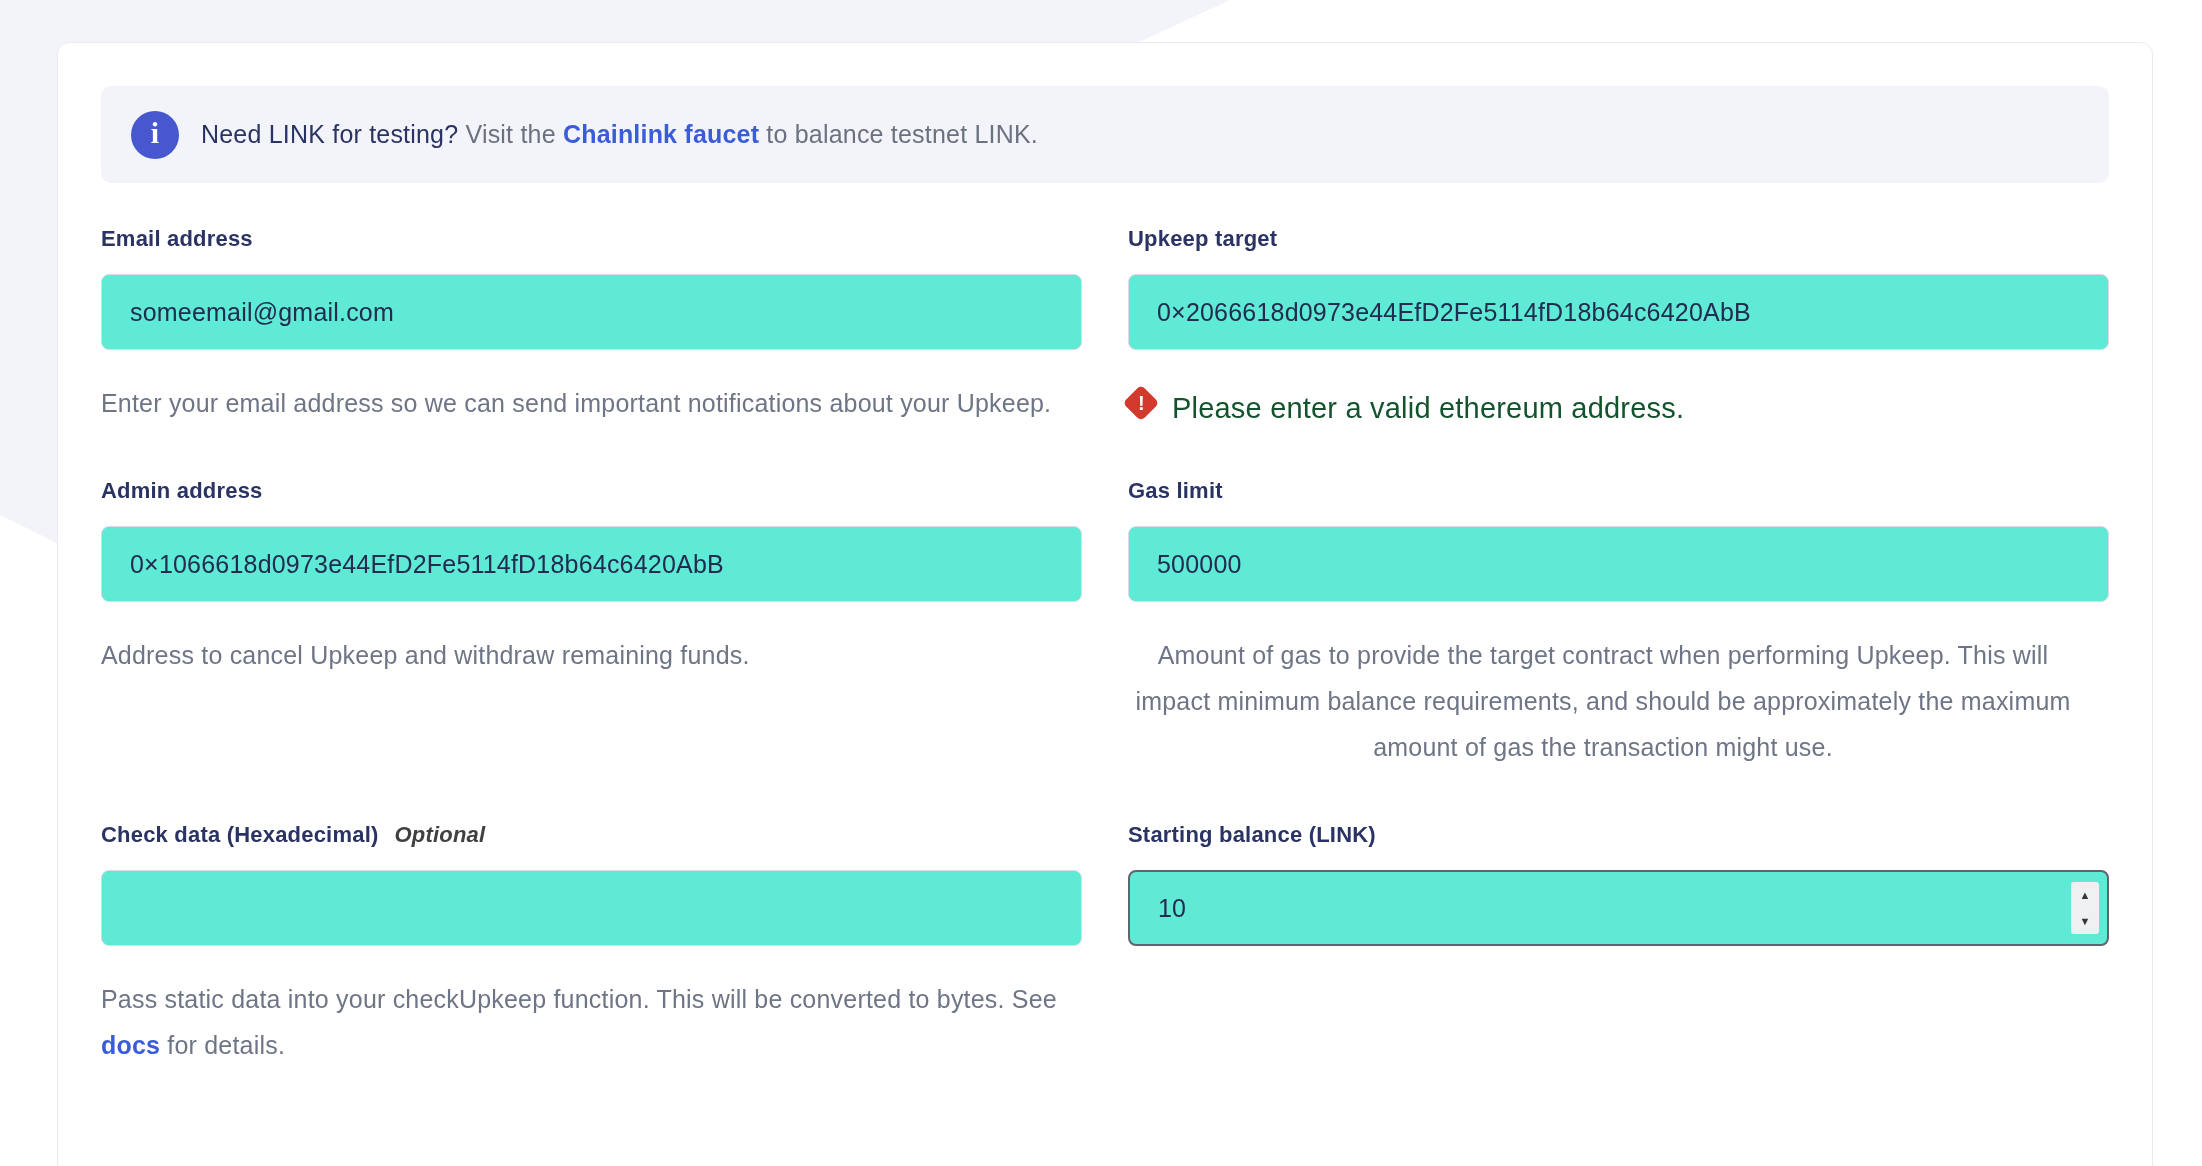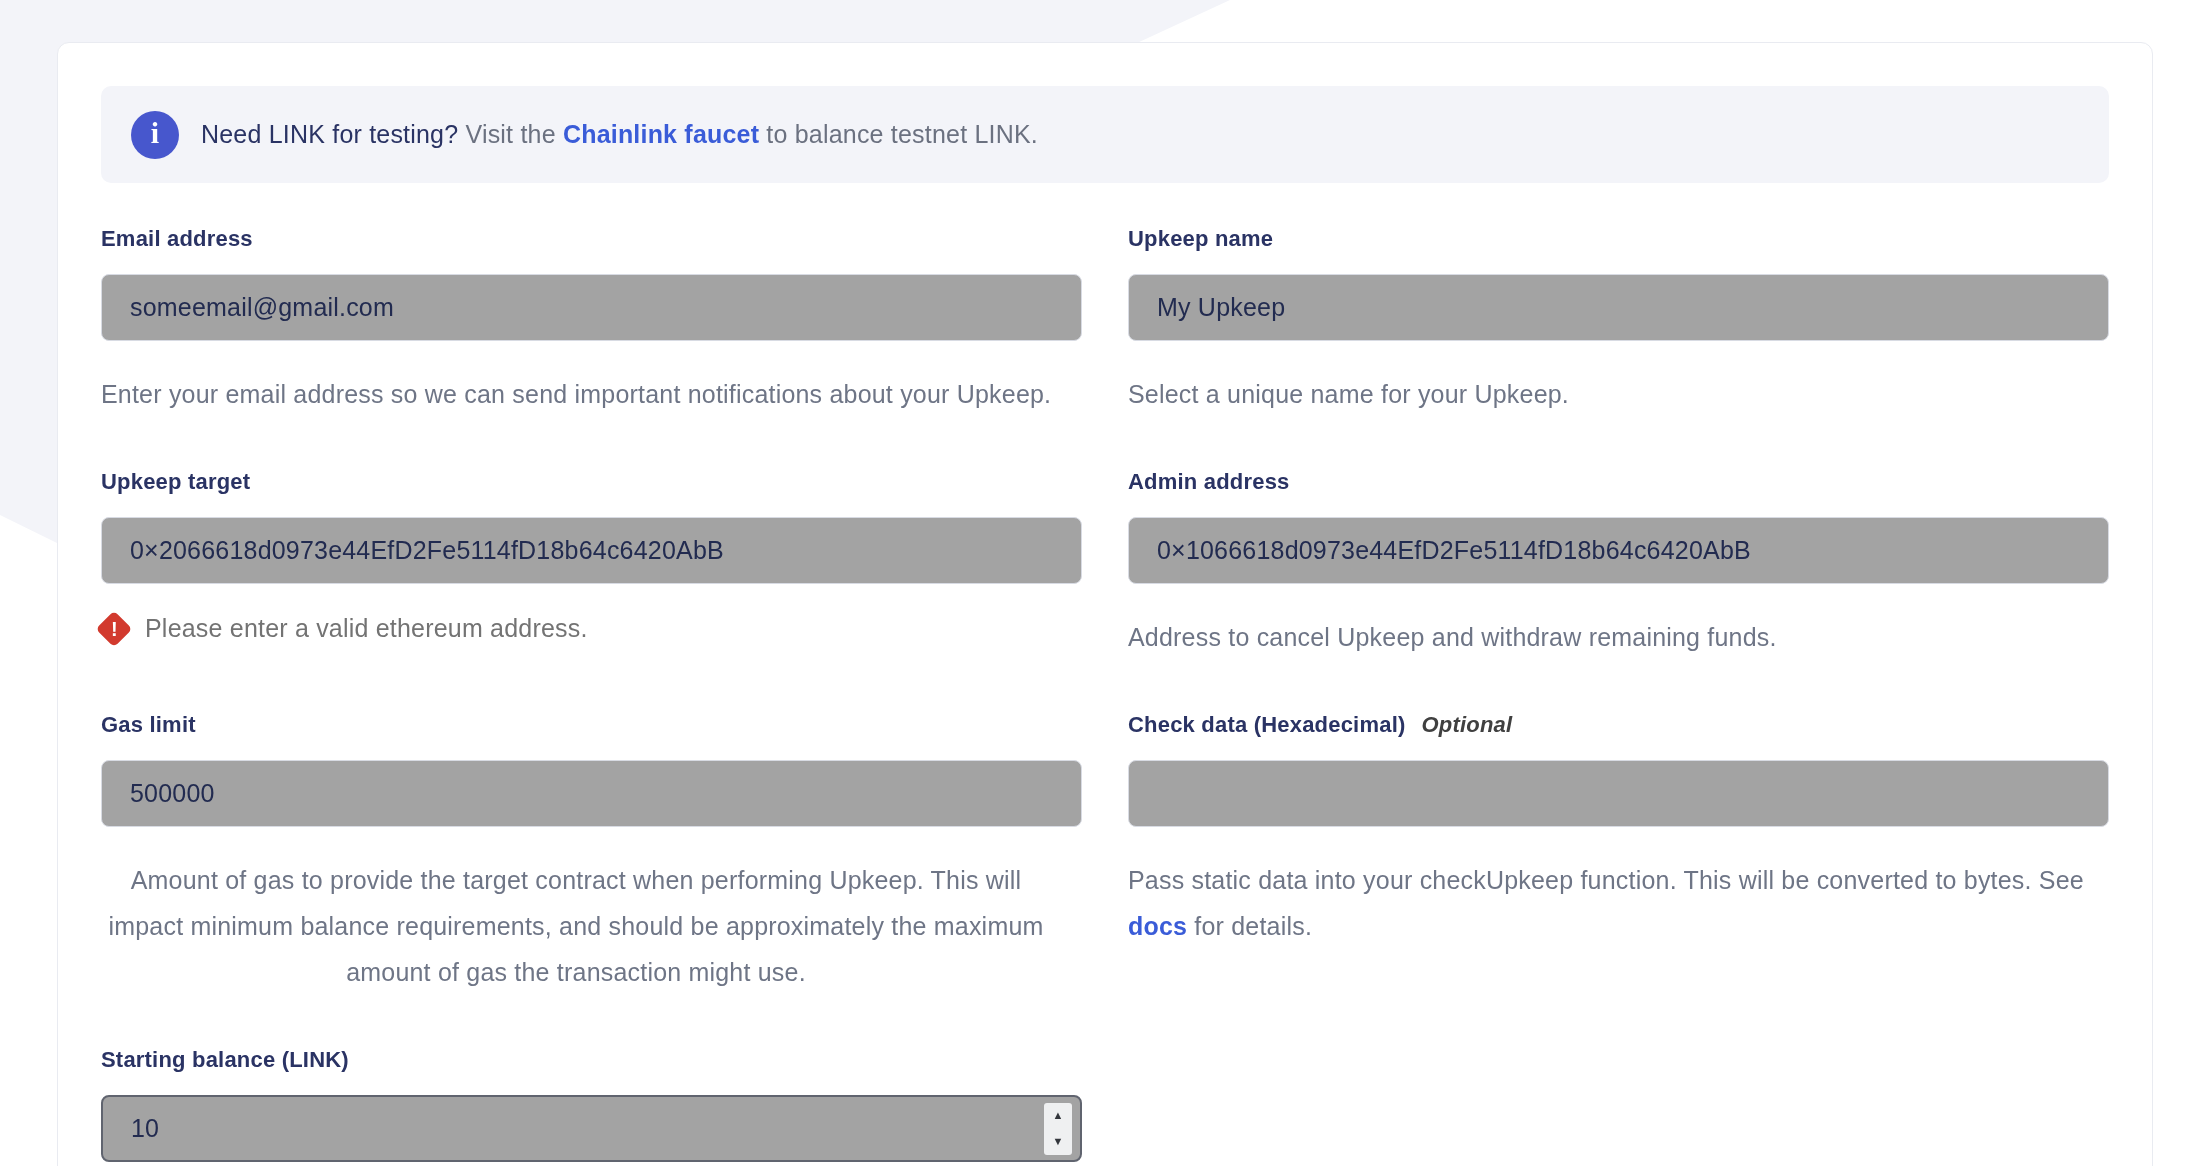--- a/index.html
+++ b/index.html
@@ -110,11 +110,6 @@
         <div class="helper">Enter your email address so we can send important notifications about your Upkeep.</div>
       </div>
 
-      <div class="field">
-        <div class="field-label">Upkeep name</div>
-        <input class="text-input" type="text" value="My Upkeep" style="">
-        <div class="helper">Select a unique name for your Upkeep.</div>
-      </div>
 
       <div class="field">
         <div class="field-label">Upkeep target</div>

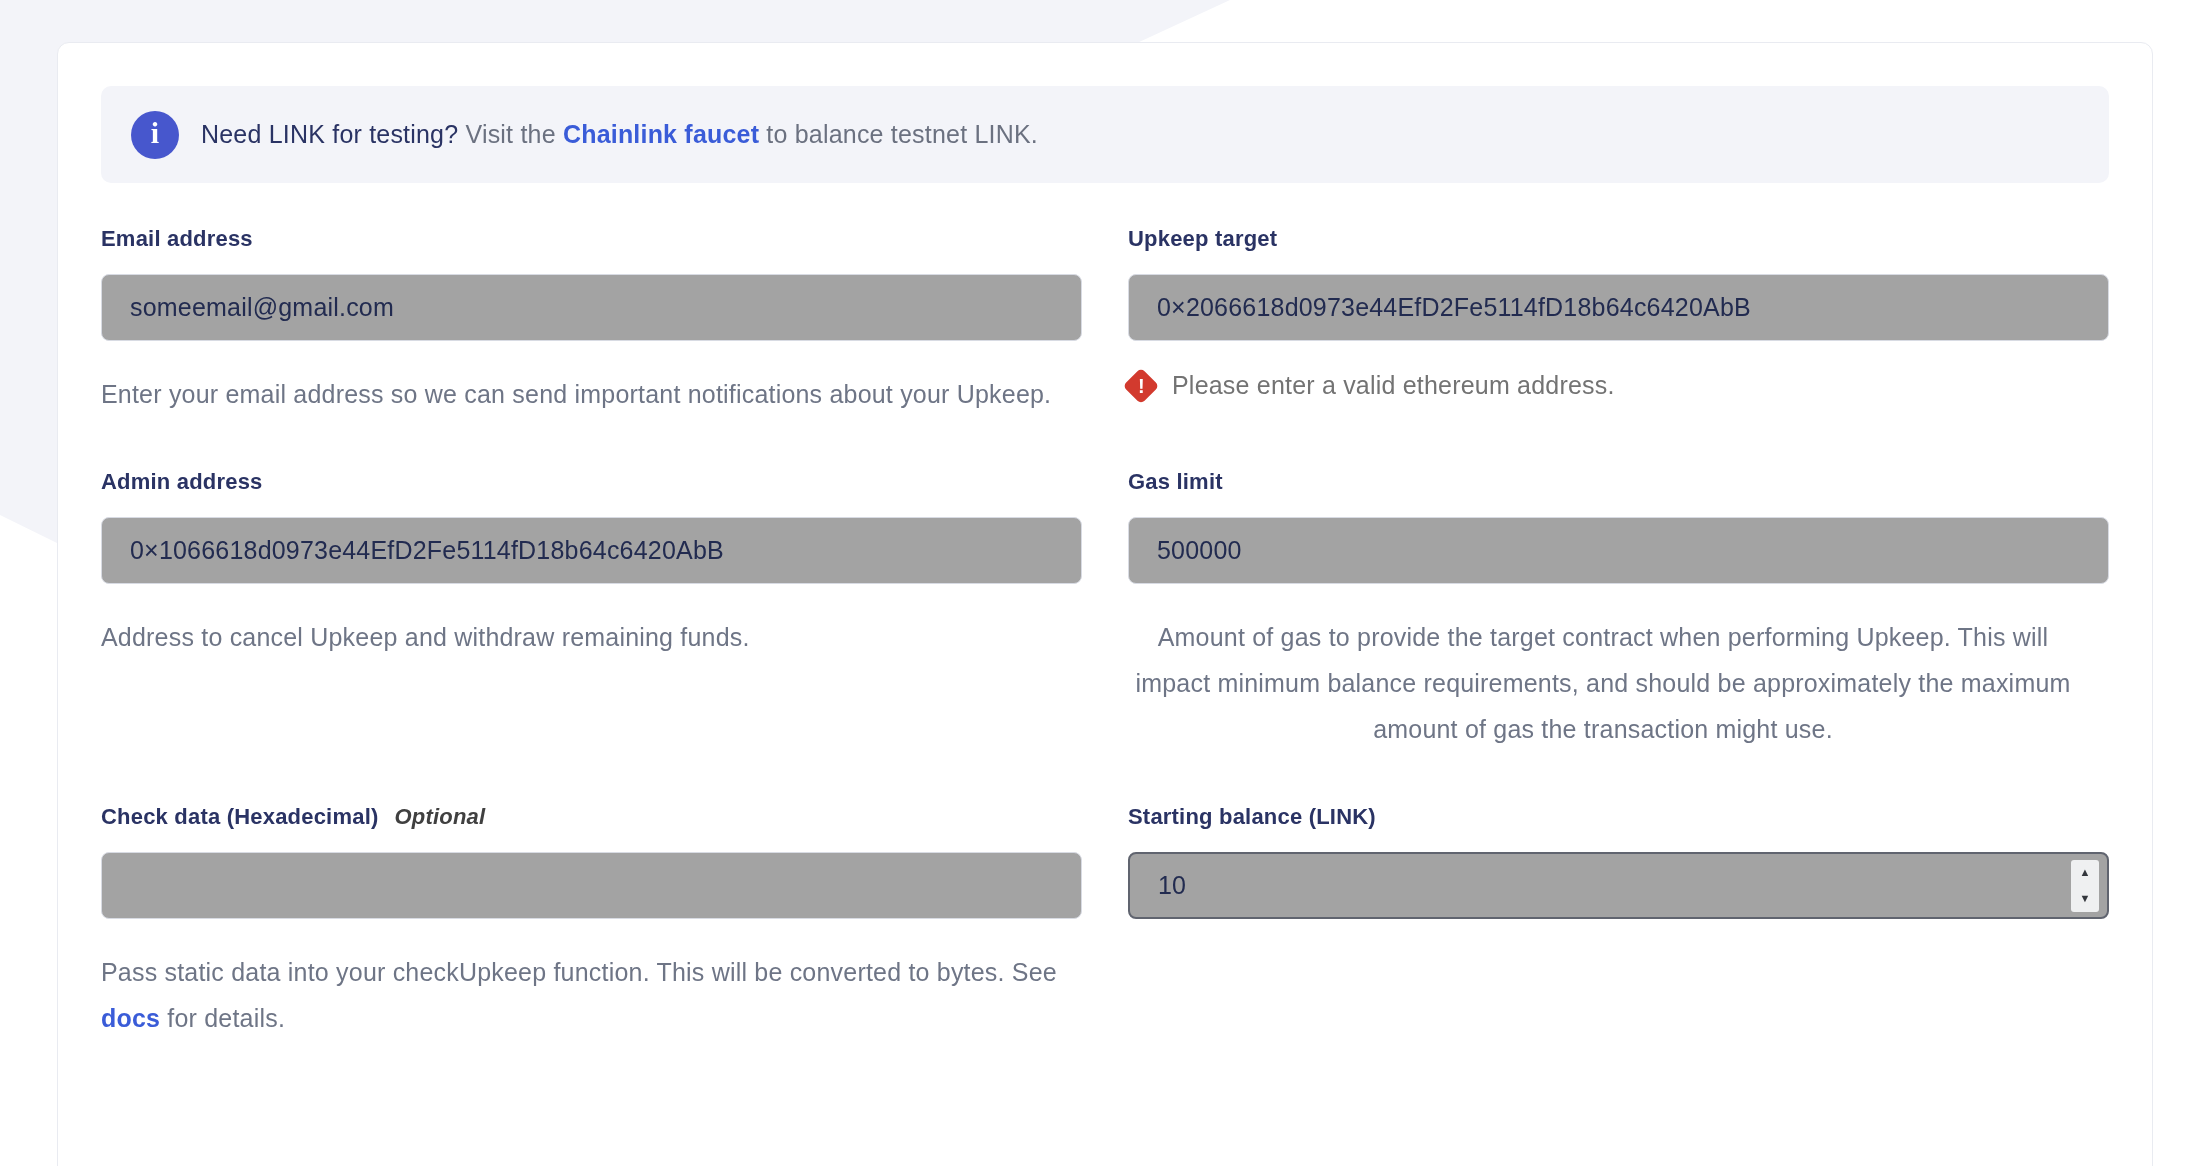--- a/index.html
+++ b/index.html
@@ -51,7 +51,7 @@
   }
   .optional { font-style:italic; font-weight:700; color:#404040; }
   .text-input {
-    width:100%; height:67px; background:#a3a3a3;
+    width:100%; height:76px; background:#5eead4;
     border:1px solid #d8dbe3; border-radius:8px;
     font-family:"Liberation Sans", sans-serif;
     font-size:25px; color:#222b50; padding:0 28px;

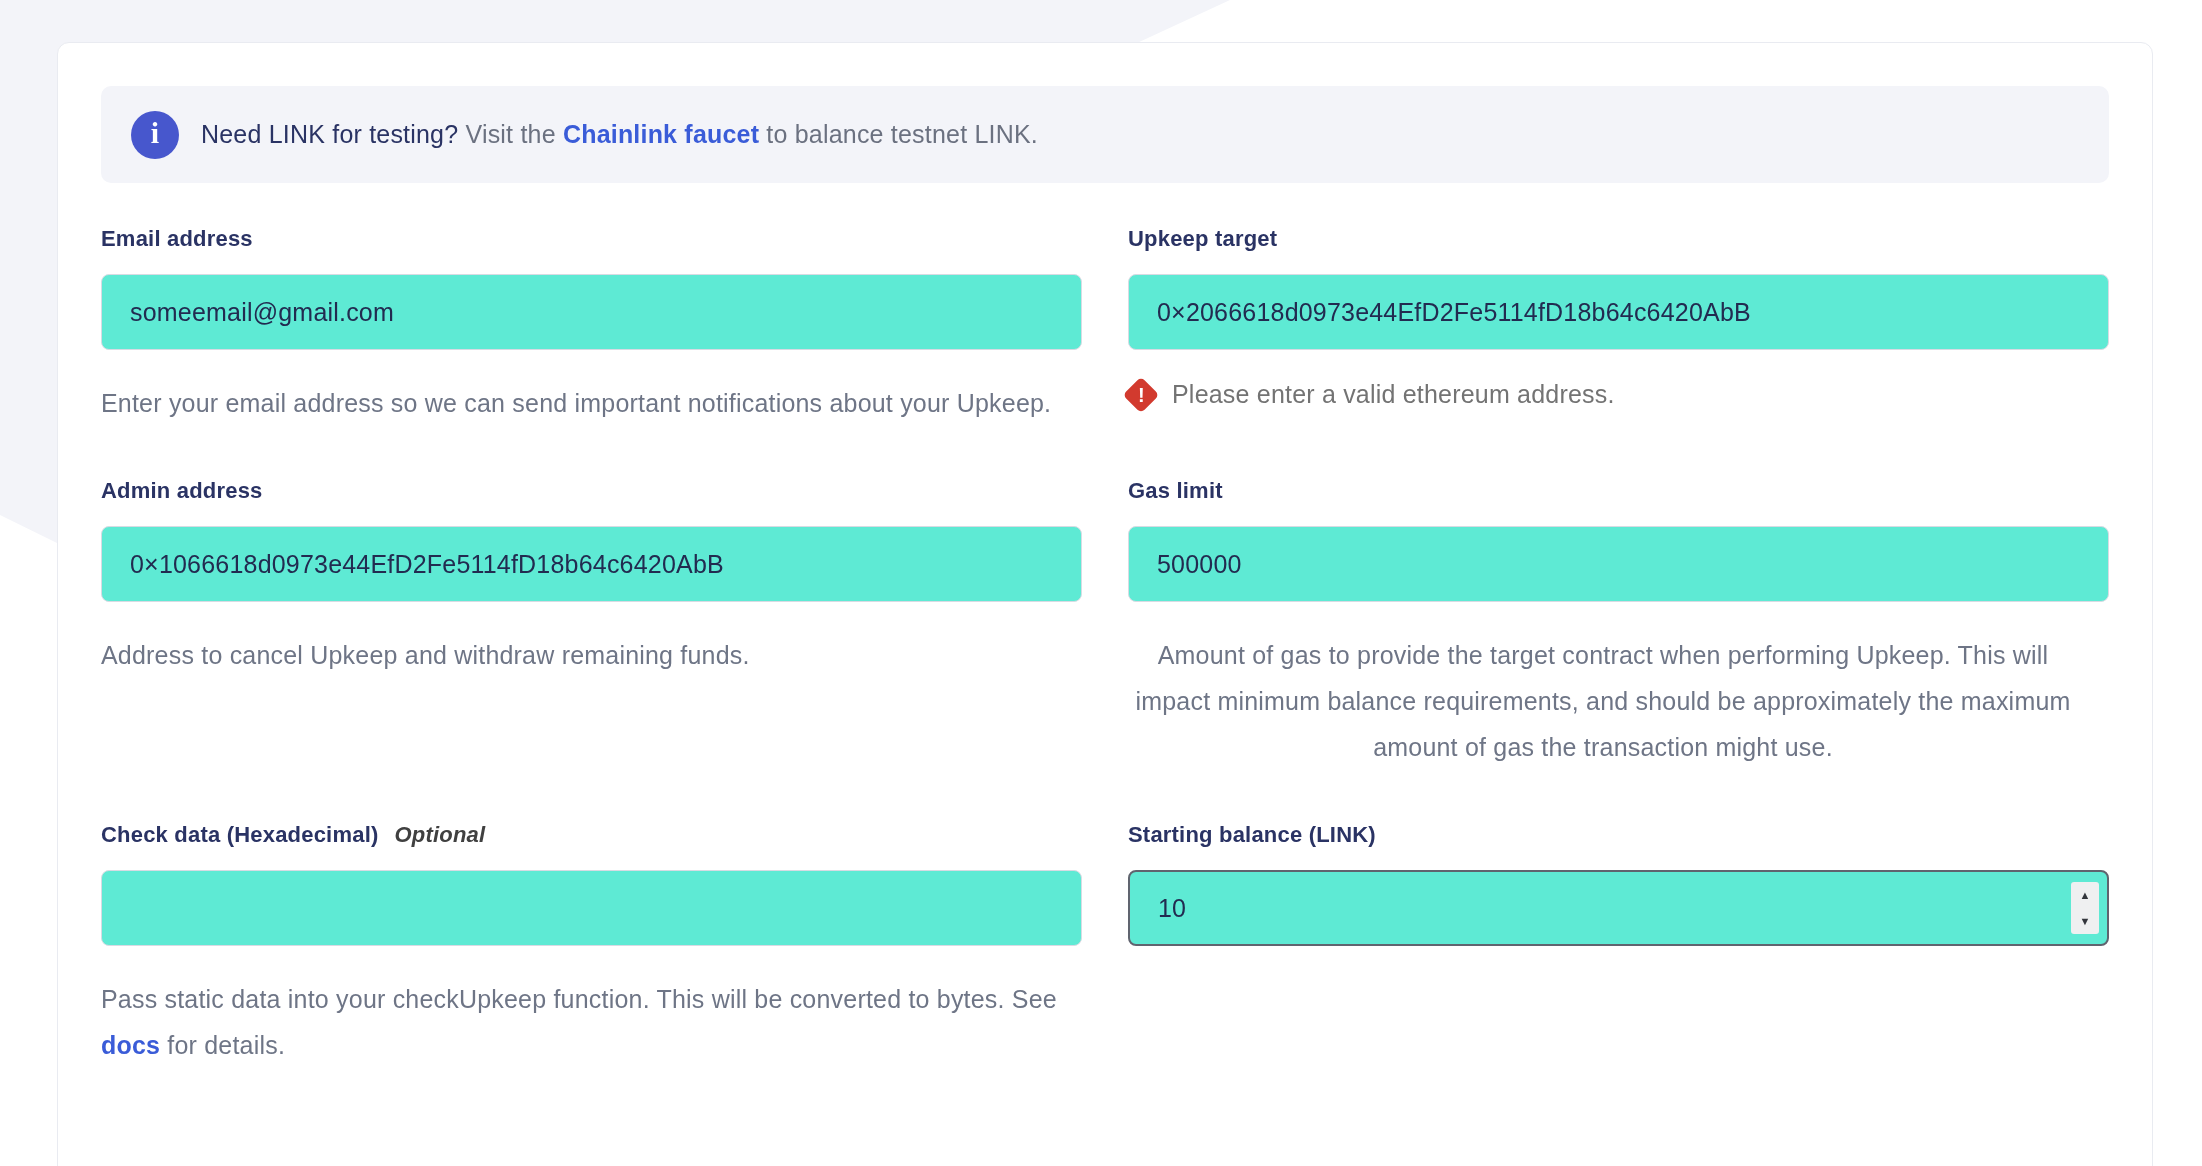--- a/index.html
+++ b/index.html
@@ -73,7 +73,7 @@
     transform:rotate(-45deg); color:#ffffff; font-weight:700;
     font-size:20px; line-height:1;
   }
-  .error-text { font-size:25px; color:#737373; letter-spacing:.2px; }
+  .error-text { font-size:29px; color:#14532d; letter-spacing:.2px;margin-top:12px; }
 
   .number-wrap { position:relative; }
   .number-input { border:2px solid #60646f; border-radius:8px; padding-right:60px; }

